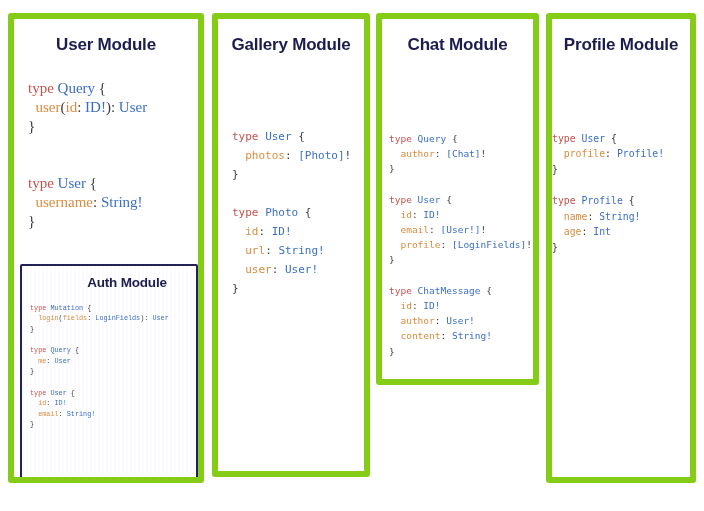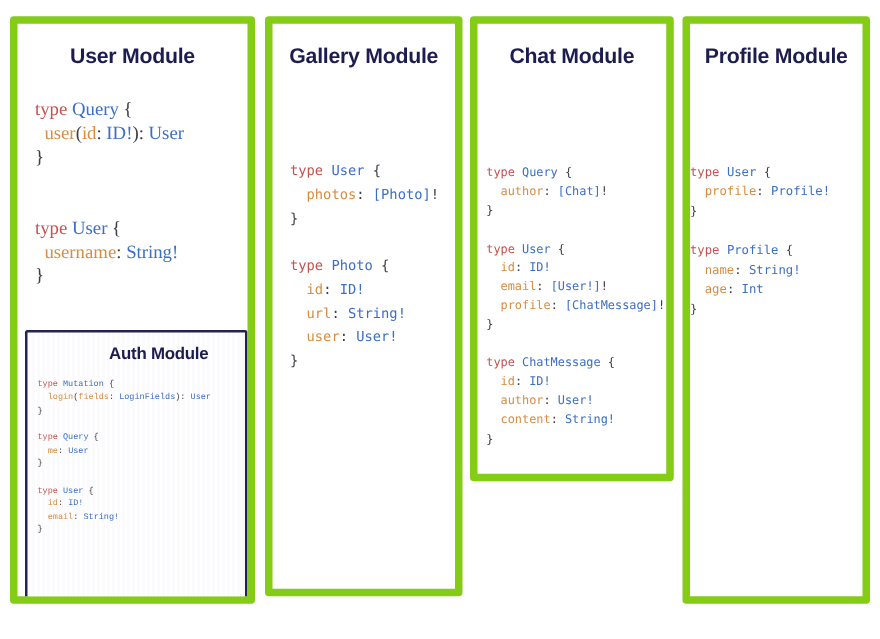--- a/index.html
+++ b/index.html
@@ -156,7 +156,7 @@
 <span class="t-kw">type </span><span class="t-type">User</span><span class="t-pn"> {</span>
 <span class="t-pn">  </span><span class="t-fld">id</span><span class="t-pn">: </span><span class="t-type">ID!</span>
 <span class="t-pn">  </span><span class="t-fld">email</span><span class="t-pn">: </span><span class="t-type">[User!]</span><span class="t-pn">!</span>
-<span class="t-pn">  </span><span class="t-fld">profile</span><span class="t-pn">: </span><span class="t-type">[ChatMessage]</span><span class="t-pn">!</span>
+<span class="t-pn">  </span><span class="t-fld">profile</span><span class="t-pn">: </span><span class="t-type">[LoginFields]</span><span class="t-pn">!</span>
 <span class="t-pn">}</span>
 
 <span class="t-kw">type </span><span class="t-type">ChatMessage</span><span class="t-pn"> {</span>

